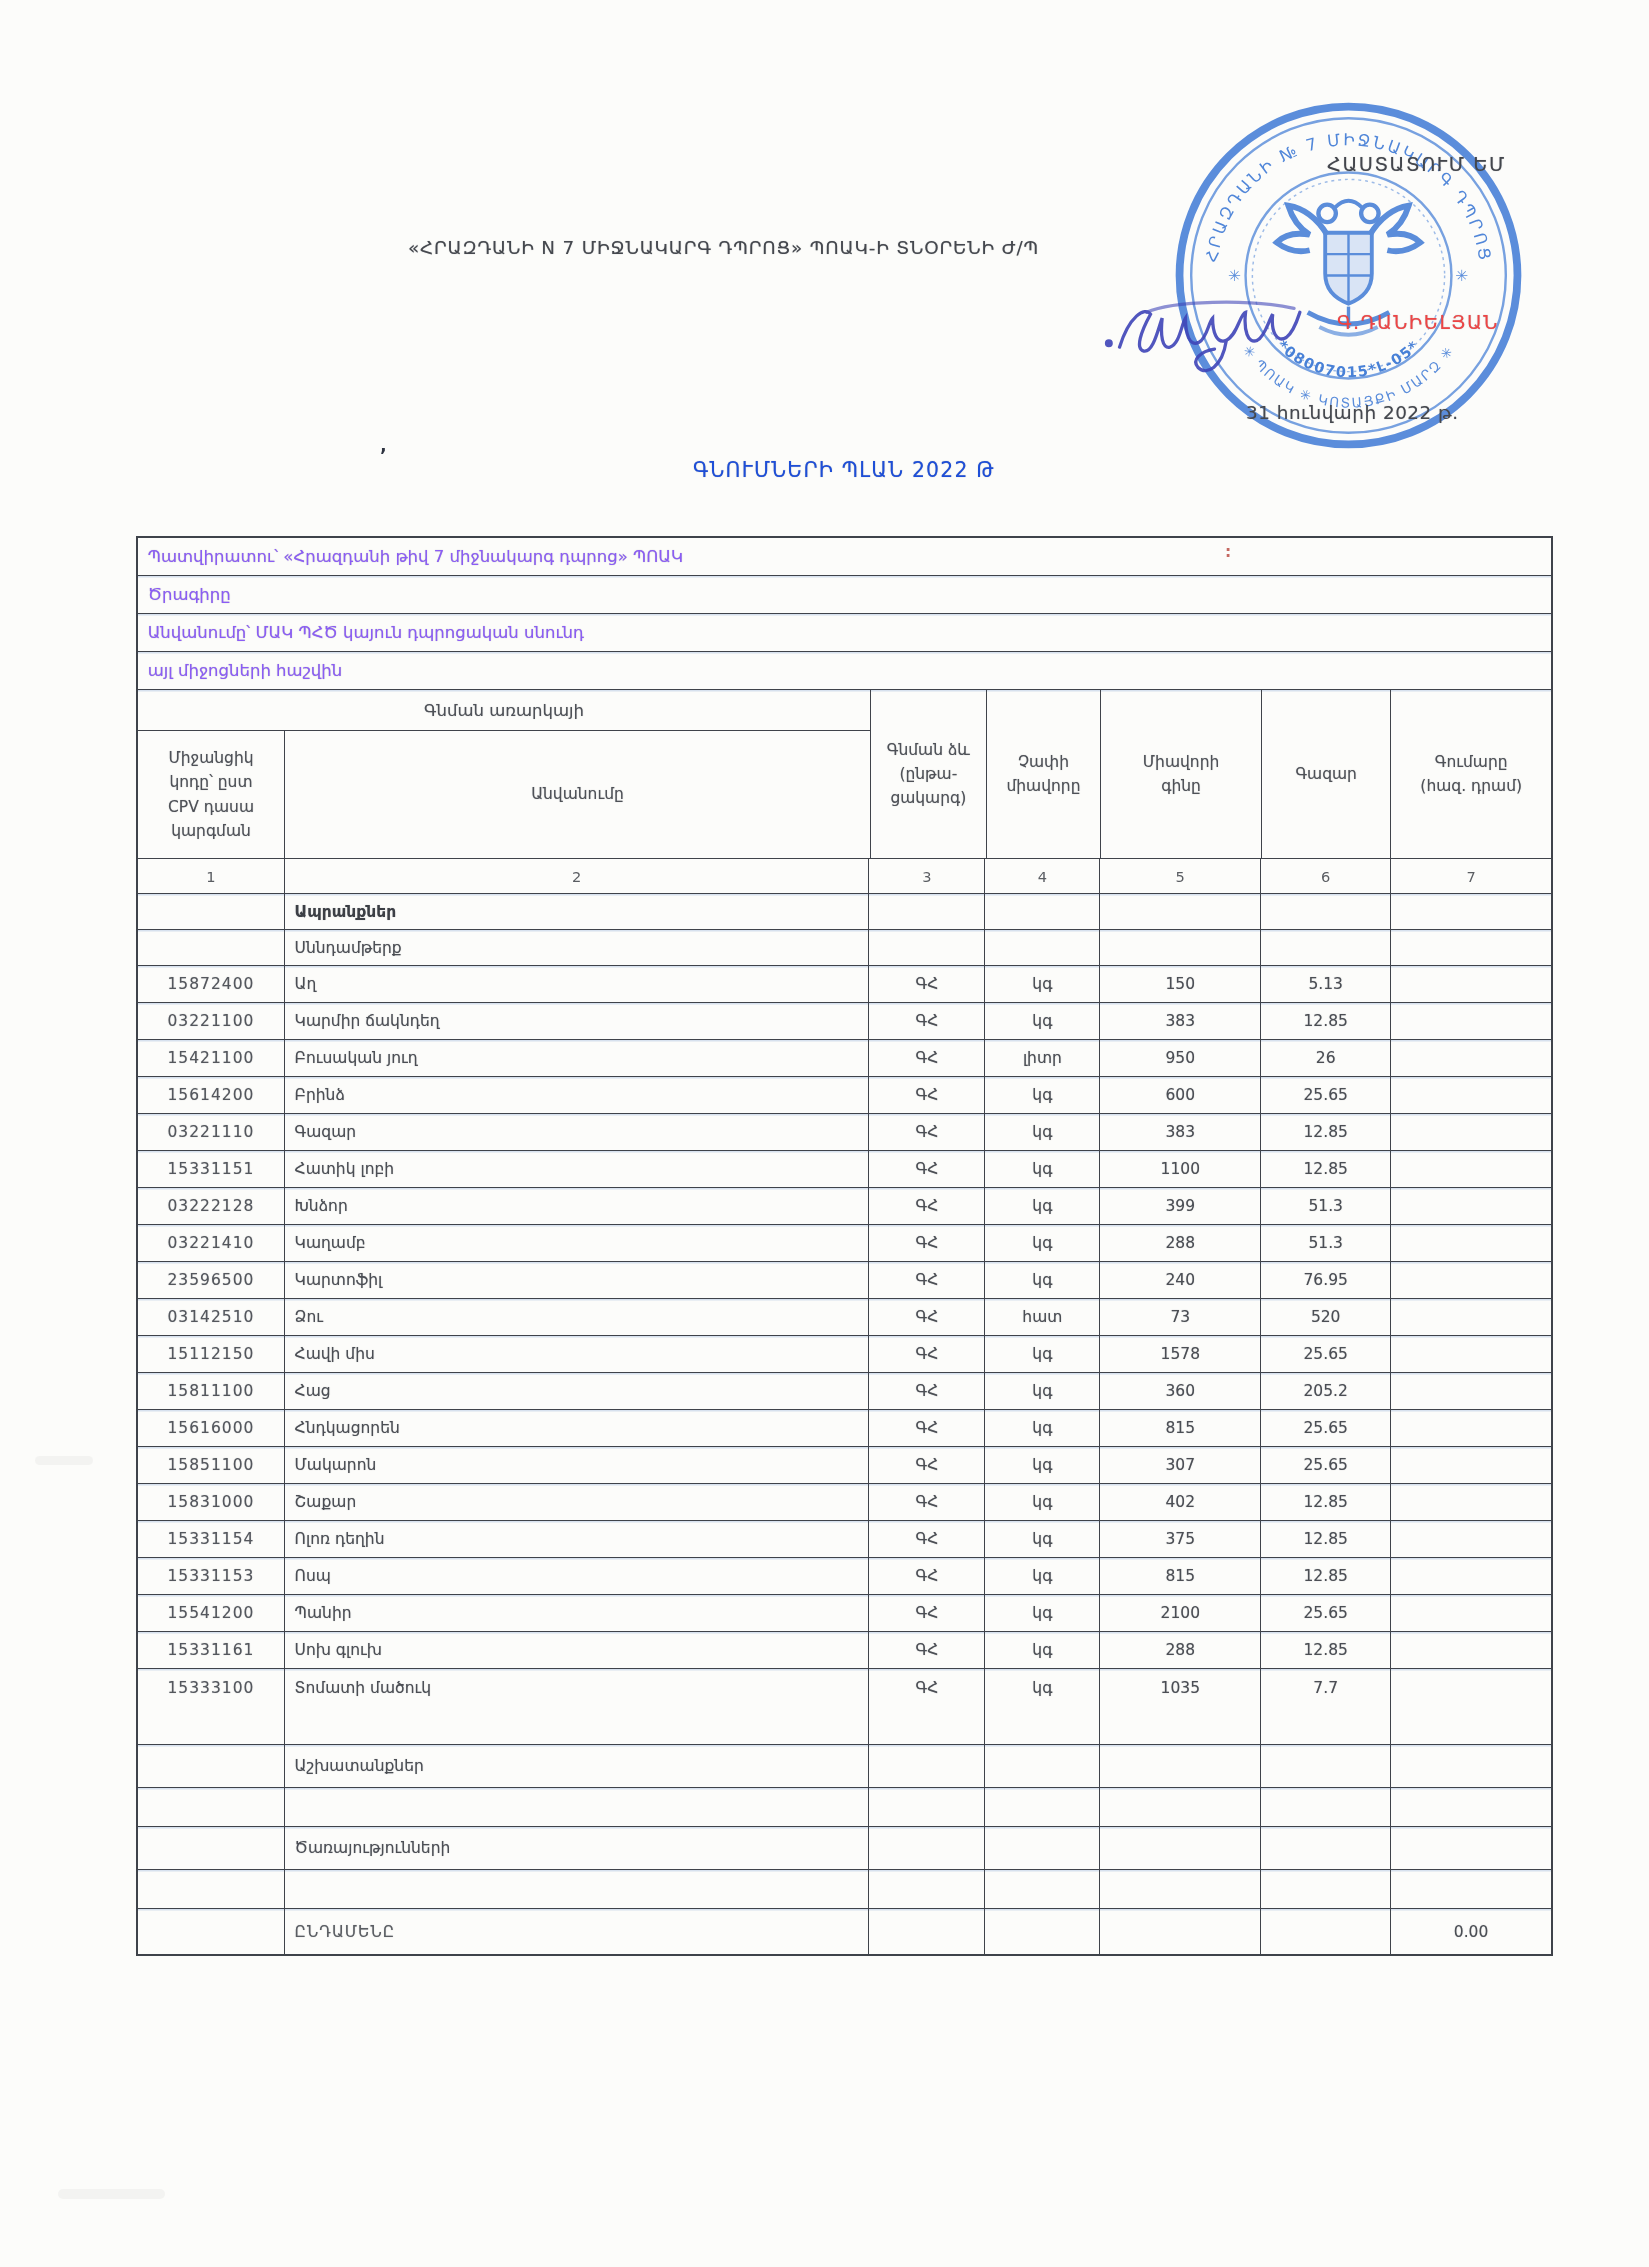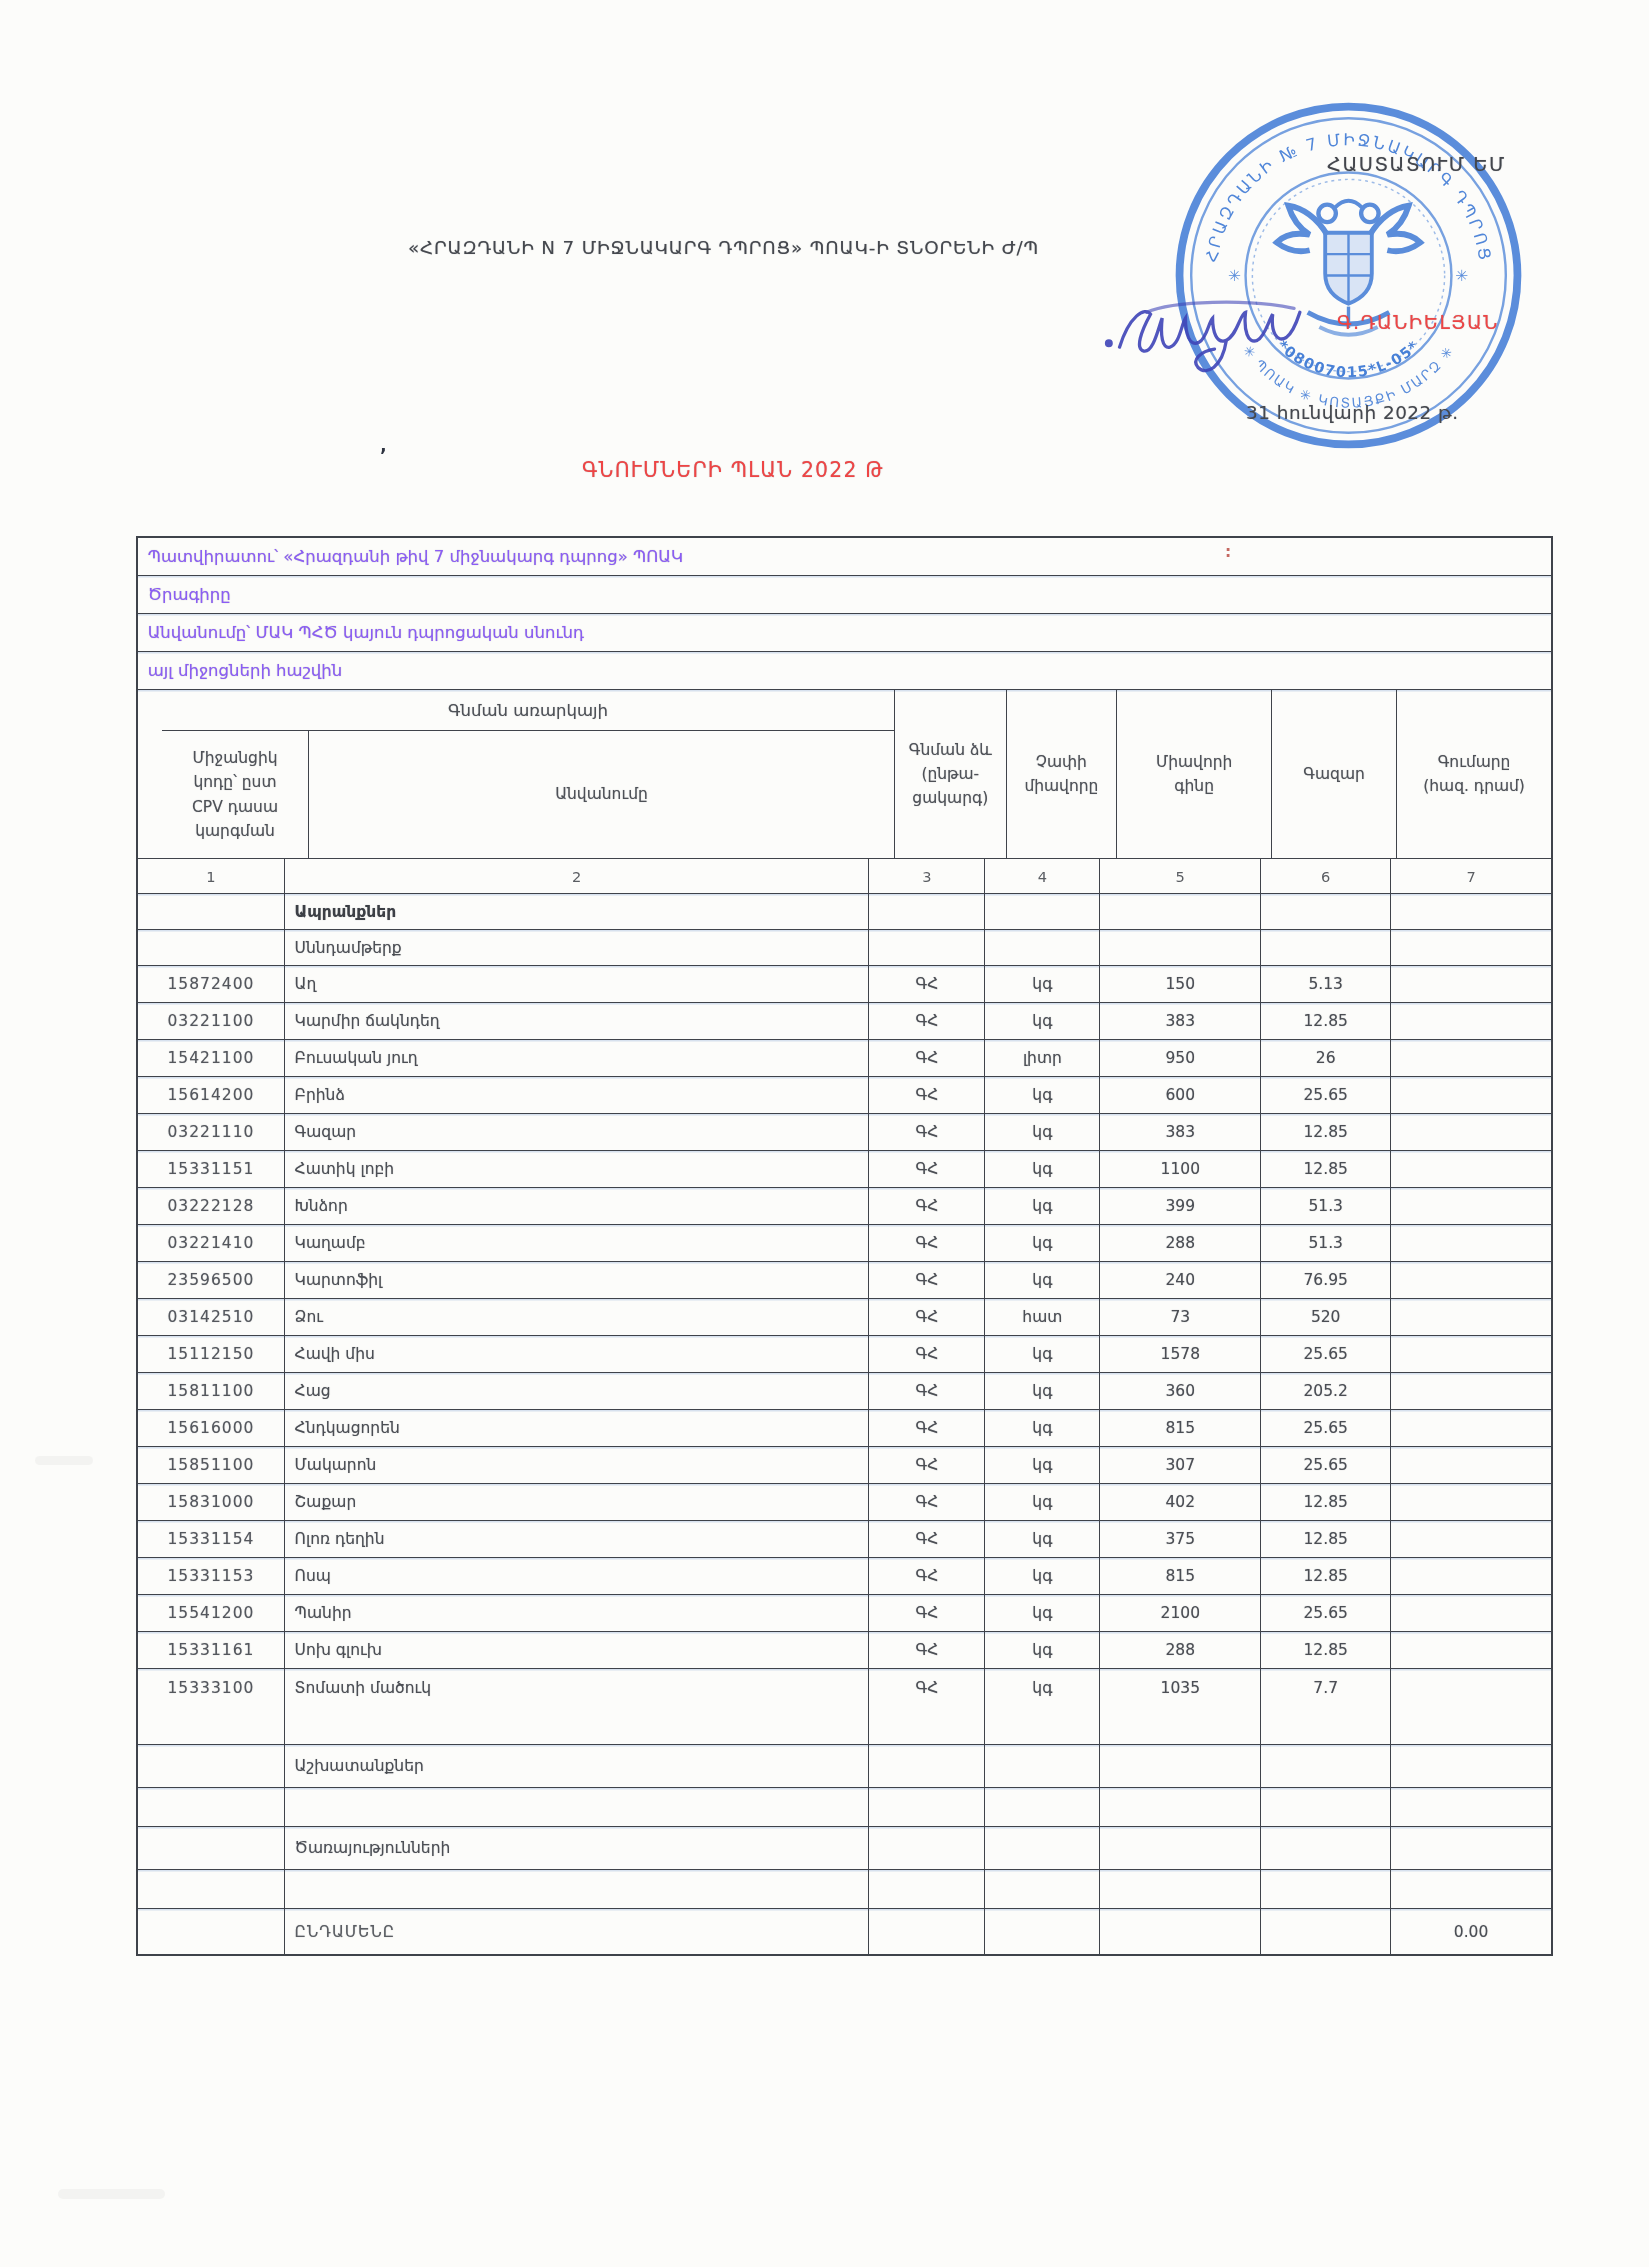--- a/index.html
+++ b/index.html
@@ -24,7 +24,7 @@
   .signer{position:absolute;top:311px;left:1337px;font-size:19.4px;letter-spacing:1.5px;color:#ef4444;white-space:nowrap;}
   .date-line{position:absolute;top:402px;left:1246px;font-size:18.4px;letter-spacing:0.5px;color:#45484e;white-space:nowrap;}
   .apos-mark{position:absolute;top:444px;left:380px;font-size:19.4px;font-weight:bold;color:#2e3340;}
-  .doc-title{position:absolute;top:458px;left:582px;width:524px;font-size:20.4px;letter-spacing:1.2px;color:#ef4444;white-space:nowrap;}
+  .doc-title{position:absolute;top:458px;left:582px;width:524px;text-align:center;font-size:20.4px;letter-spacing:1.2px;color:#1d4ed8;white-space:nowrap;}
   .red-colon{position:absolute;top:543px;left:1225px;font-size:15.5px;font-weight:bold;color:#b8443c;opacity:.8;}
   
   .stamp{position:absolute;top:91px;left:1164px;width:369px;height:369px;opacity:.92;}

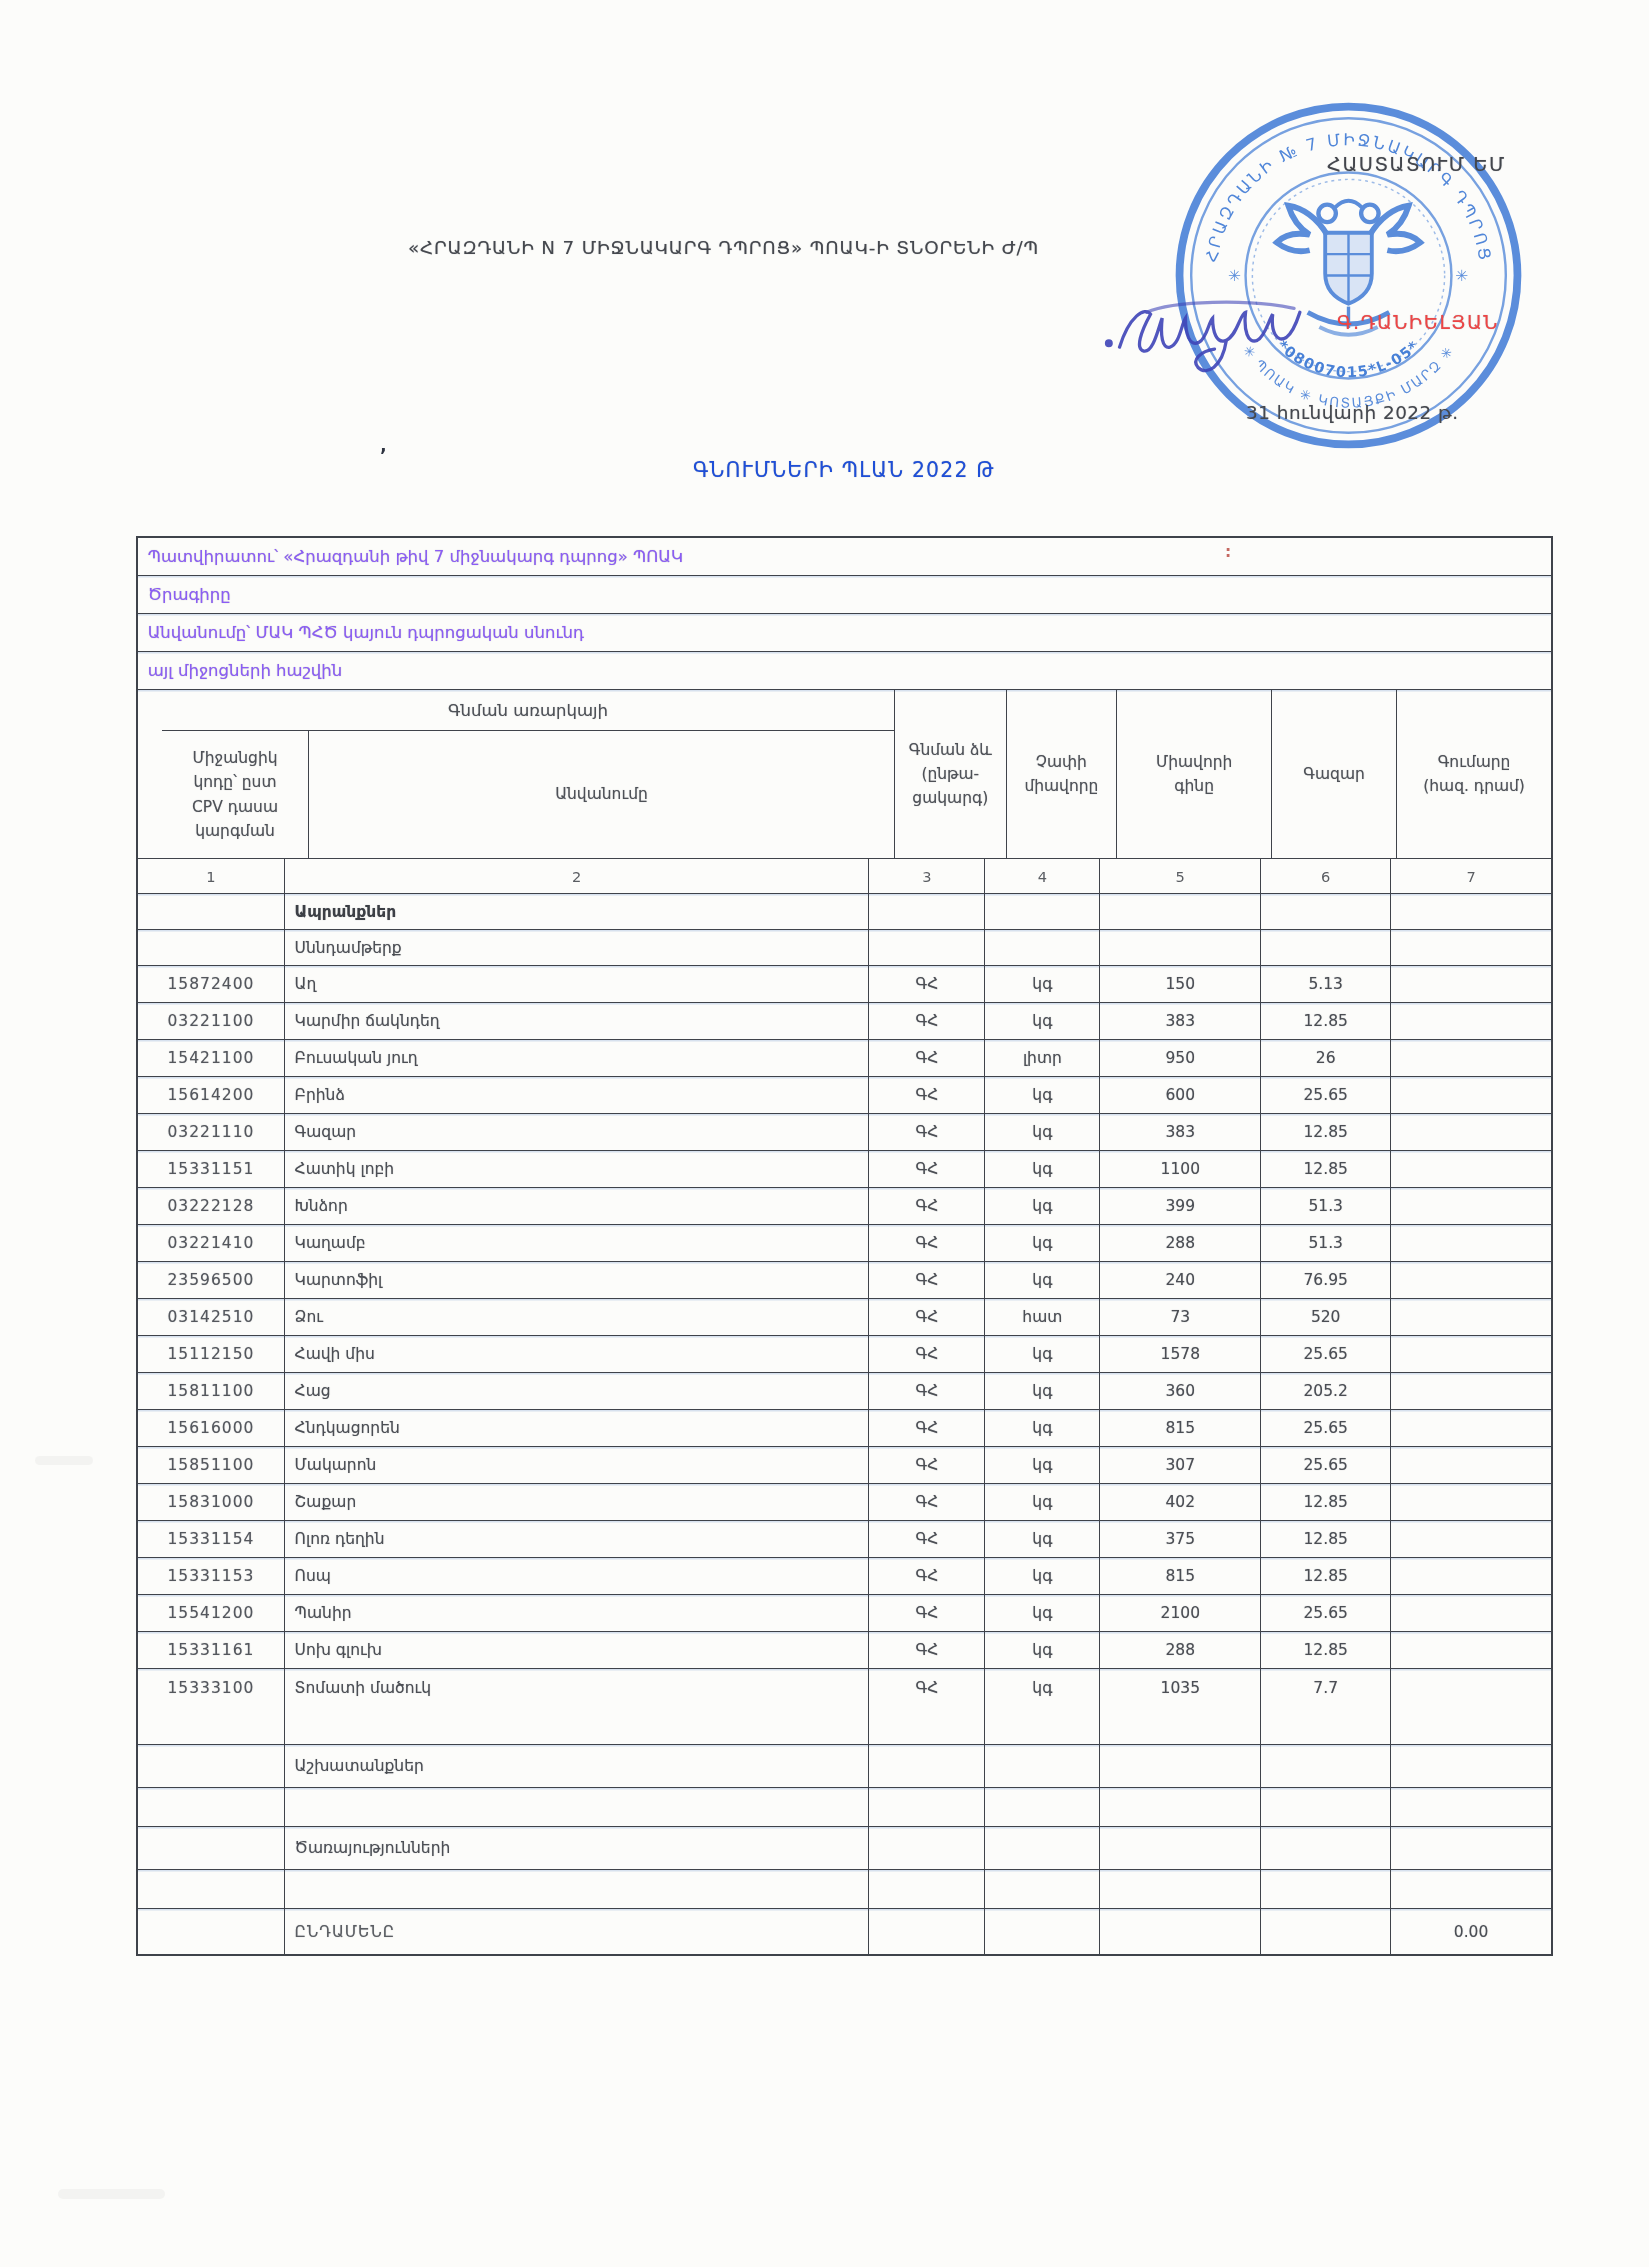--- a/index.html
+++ b/index.html
@@ -55,7 +55,7 @@
   .info-row{height:38px;}
   .info-cell{width:100%;padding-left:9.7px;font-size:16.5px;color:#8b5cf6;border-right:none;}
   
-  .head-band{display:flex;height:169px;border-bottom:1.9px solid var(--line);padding-left:24px;}
+  .head-band{display:flex;height:169px;border-bottom:1.9px solid var(--line);}
   .hb-left{width:733px;display:flex;flex-direction:column;border-right:1.9px solid var(--line);}
   .group-row{height:41px;border-bottom:1.9px solid var(--line);display:flex;align-items:center;justify-content:center;font-size:16.5px;color:#4e5157;}
   .sub-row{flex:1;display:flex;}

